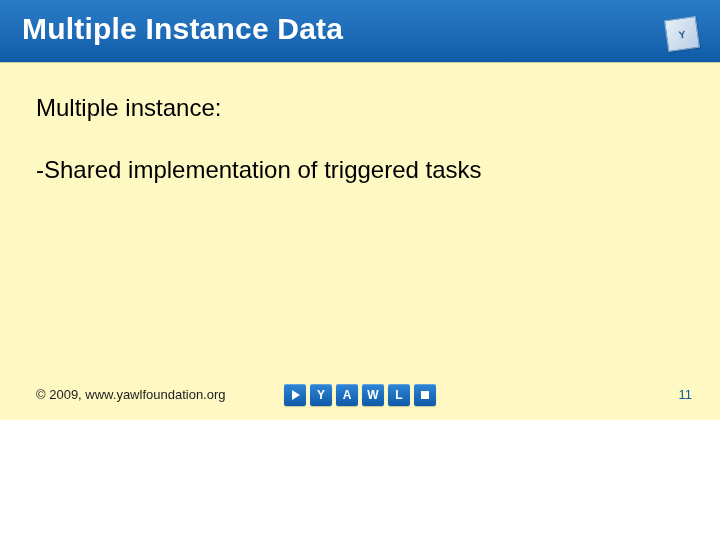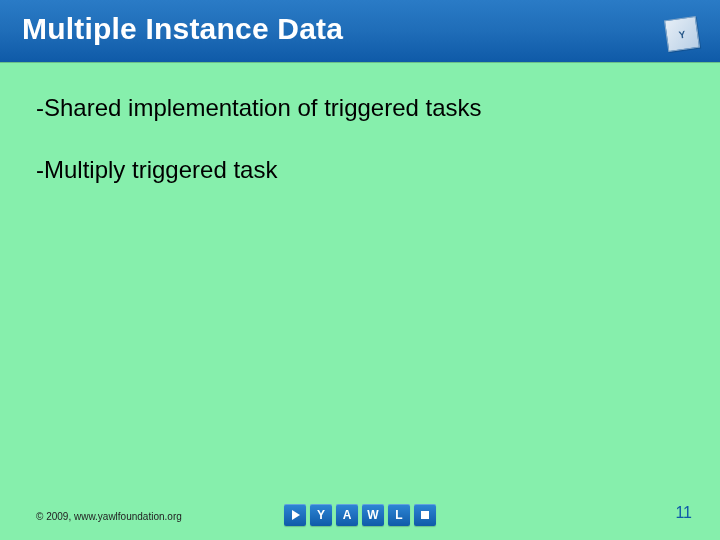--- a/index.html
+++ b/index.html
@@ -14,8 +14,8 @@
   .slide {
     position: relative;
     width: 720px;
-    height: 540px;
-    background: #86efac;
+    height: 420px;
+    background: #fef9c3;
   }
   .title-bar {
     position: absolute;

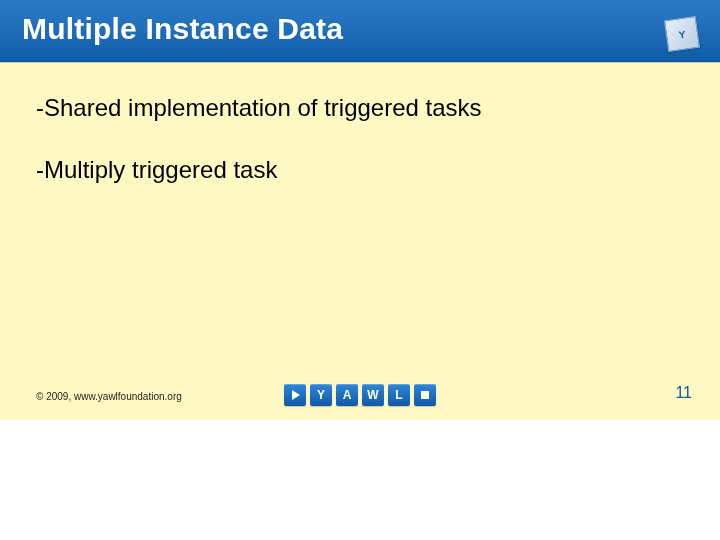--- a/index.html
+++ b/index.html
@@ -131,6 +131,7 @@
   </div>
 
   <div class="content">
+    <div class="block">Multiple instance:</div>
     <div class="block">-Shared implementation of triggered tasks</div>
     <div class="block">-Multiply triggered task</div>
   </div>

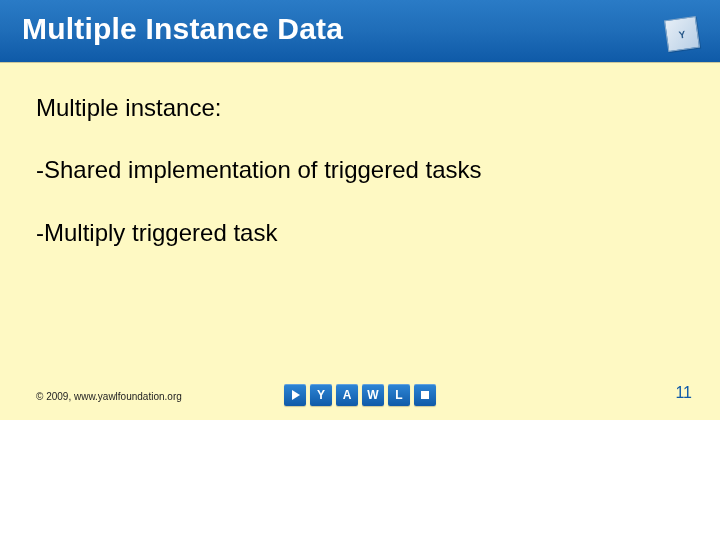--- a/index.html
+++ b/index.html
@@ -133,7 +133,6 @@
   <div class="content">
     <div class="block">Multiple instance:</div>
     <div class="block">-Shared implementation of triggered tasks</div>
-    <div class="block">-Multiply triggered task</div>
   </div>
 
   <div class="footer">

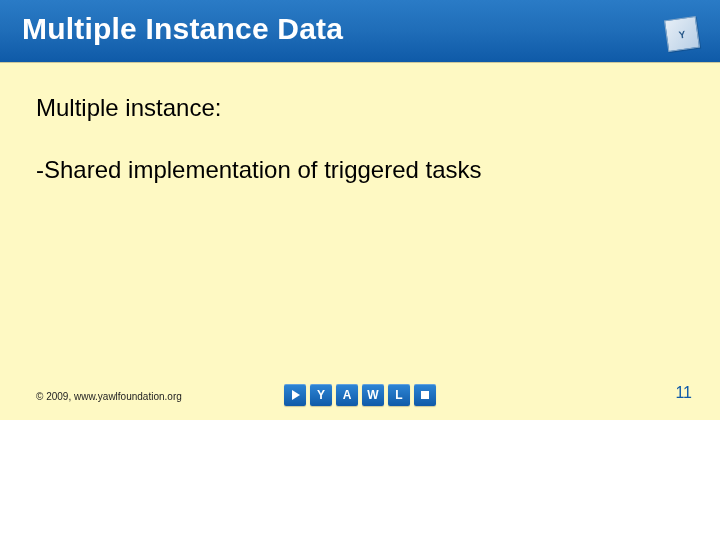--- a/index.html
+++ b/index.html
@@ -78,7 +78,7 @@
     position: absolute;
     left: 36px;
     bottom: 18px;
-    font-size: 10px;
+    font-size: 13px;
     color: #222;
   }
   .page-num {

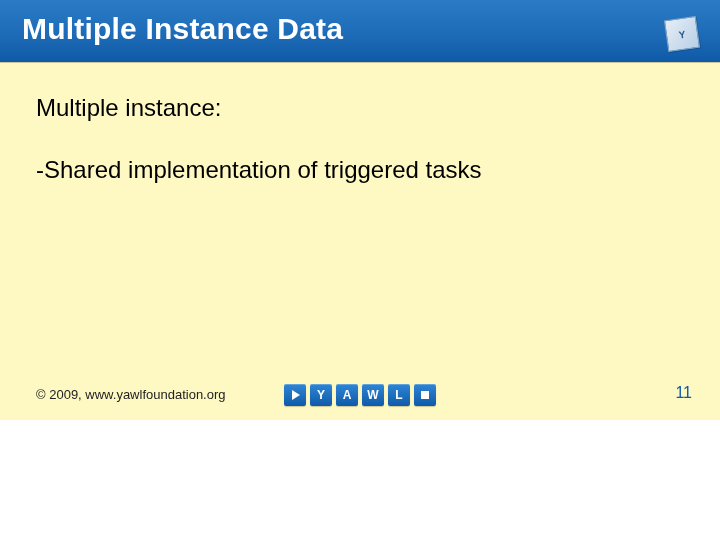--- a/index.html
+++ b/index.html
@@ -85,7 +85,7 @@
     position: absolute;
     right: 28px;
     bottom: 18px;
-    font-size: 16px;
+    font-size: 13px;
     color: #0f5aa8;
   }
   .yawl-strip {

